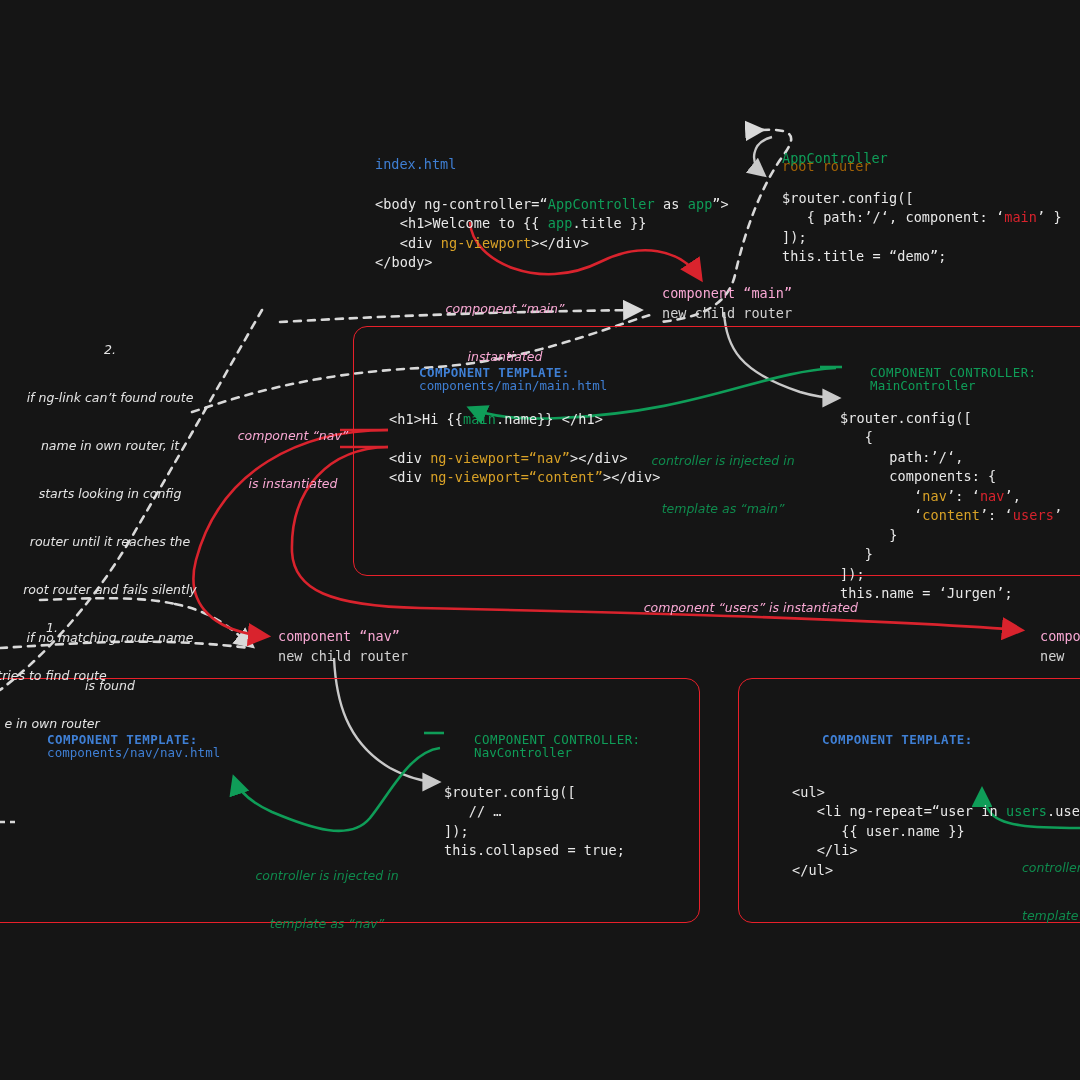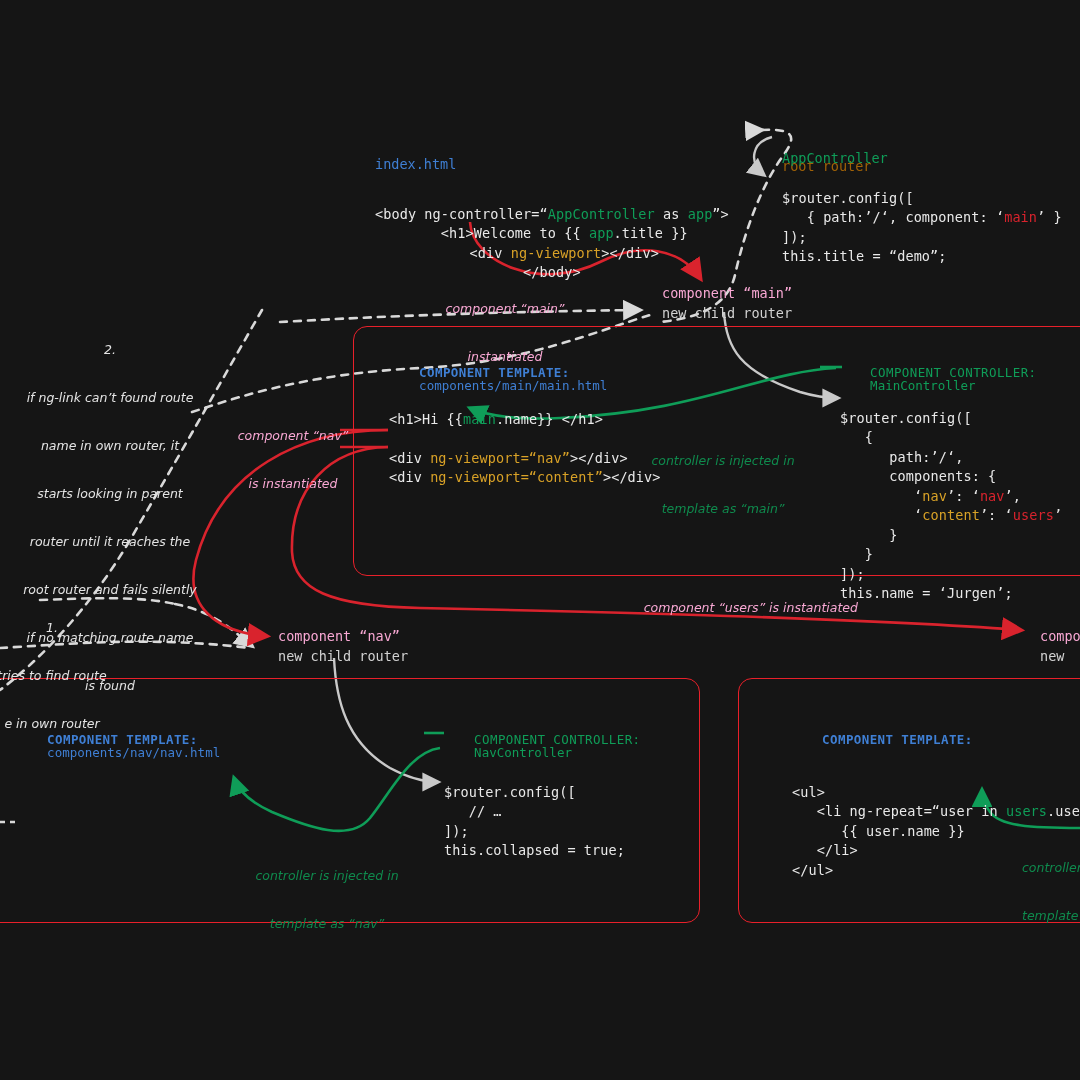--- a/index.html
+++ b/index.html
@@ -122,7 +122,7 @@
 
   <div class="lbl blue" style="left:375px;top:155px;">index.html</div>
 
-  <div class="code" style="left:375px;top:185px;text-align:center;">
+  <div class="code" style="left:375px;top:175px;">
 <span class="white">&lt;body ng-controller=“</span><span class="green">AppController</span><span class="white"> as </span><span class="green">app</span><span class="white">”&gt;</span>
 <span class="white">   &lt;h1&gt;Welcome to {{ </span><span class="green">app</span><span class="white">.title }}</span>
 <span class="white">   &lt;div </span><span class="yellow">ng-viewport</span><span class="white">&gt;&lt;/div&gt;</span>

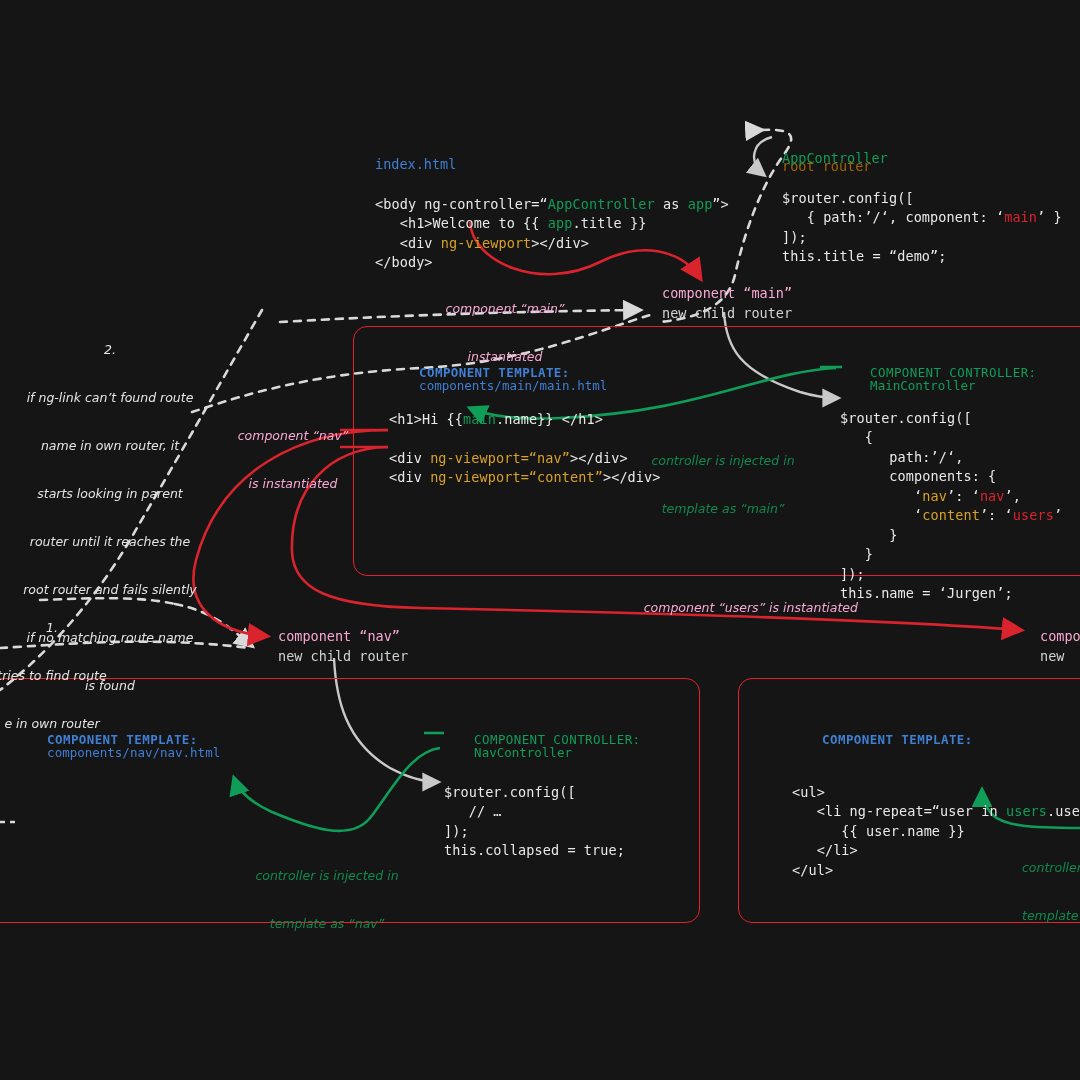--- a/index.html
+++ b/index.html
@@ -176,7 +176,7 @@
     <div>2.</div>
     <div>if ng-link can’t found route</div>
     <div>name in own router, it</div>
-    <div>starts looking in parent</div>
+    <div>starts looking in config</div>
     <div>router until it reaches the</div>
     <div>root router and fails silently</div>
     <div>if no matching route name</div>

